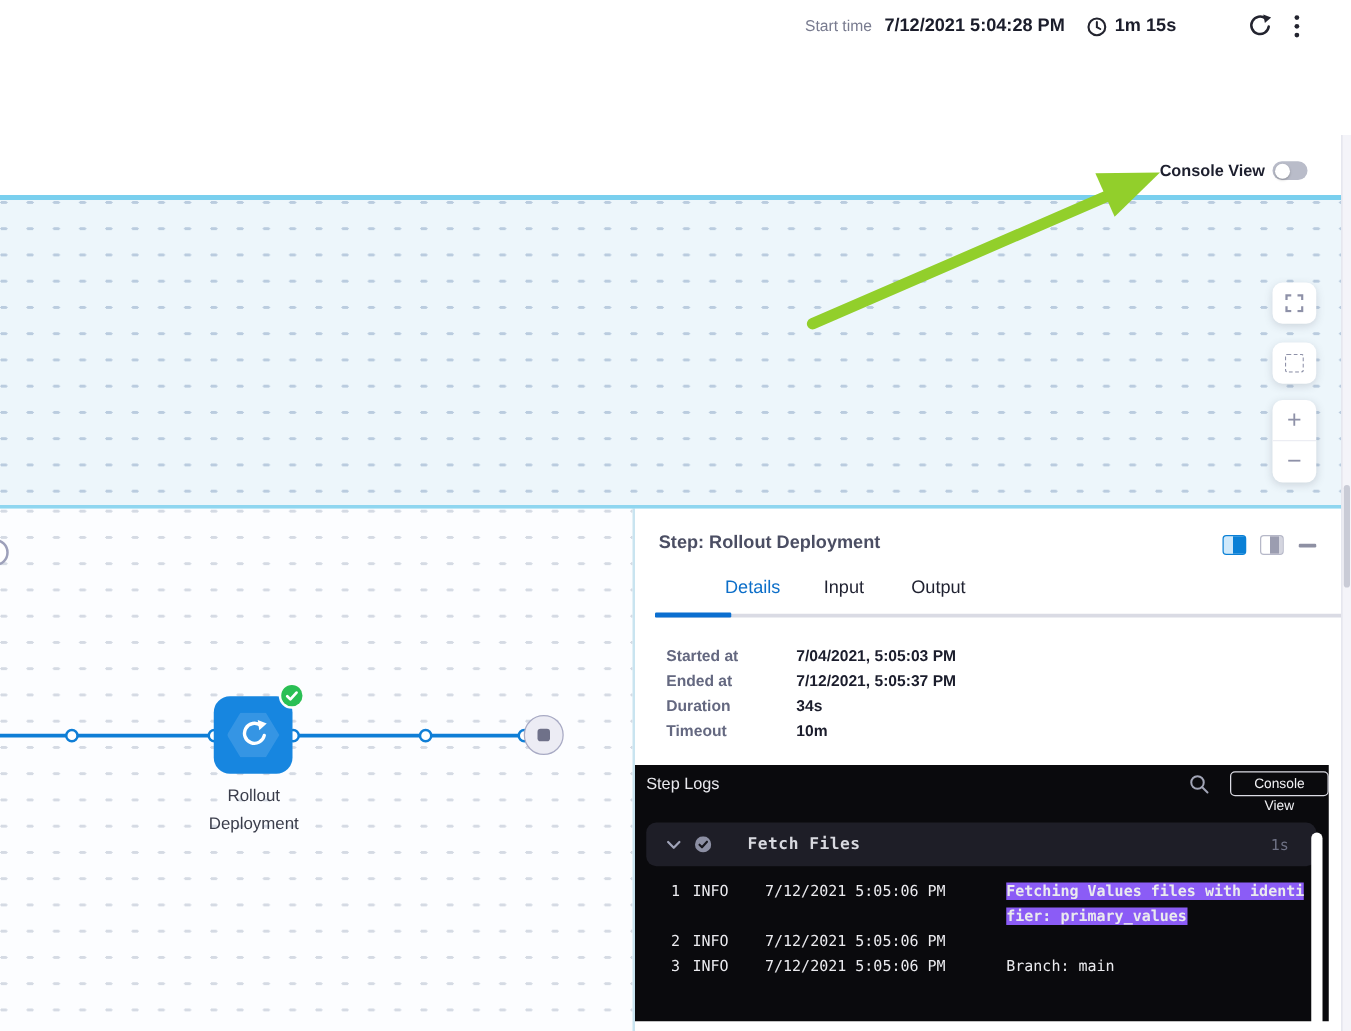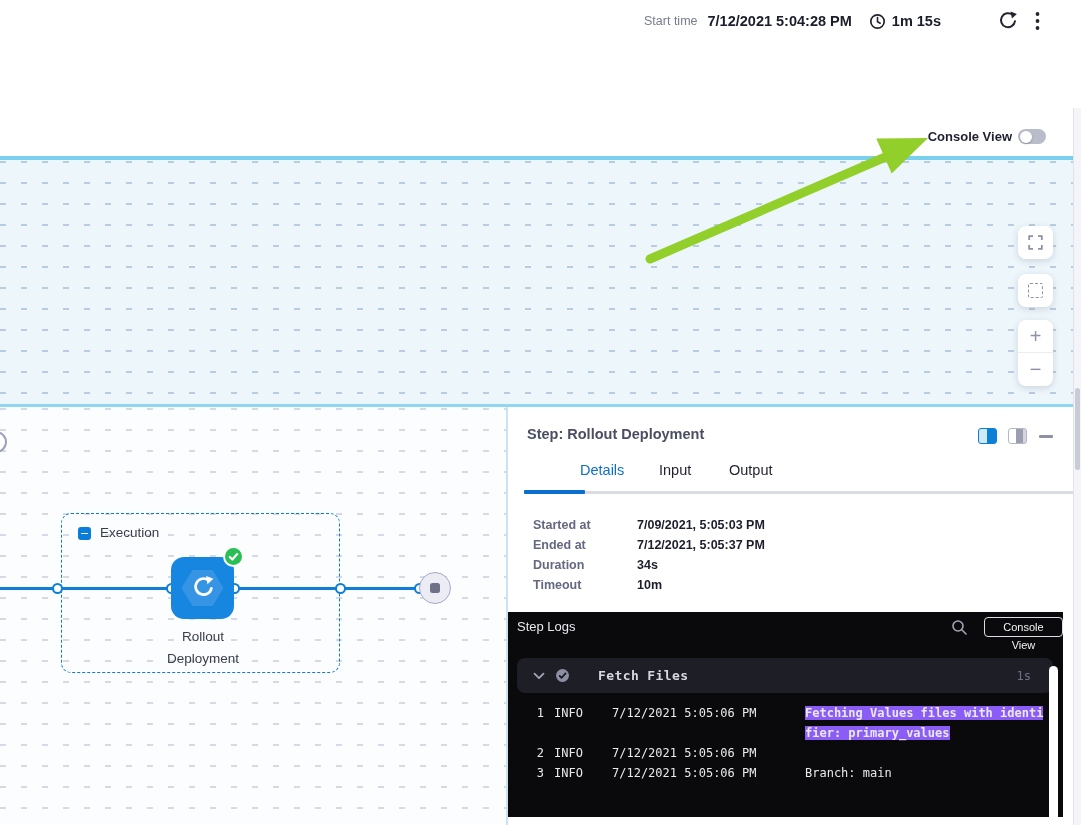--- a/index.html
+++ b/index.html
@@ -173,10 +173,6 @@
   <div class="abs canvas-bottom">
     <div class="abs ppartial"></div>
     <div class="abs pline"></div>
-    <div class="abs pgroup">
-      <span class="pchip"></span>
-      <span class="pgroup-label">Execution</span>
-    </div>
     <div class="abs pdot" style="left:51.5px;top:176px;"></div>
     <div class="abs pdot" style="left:165.5px;top:176px;"></div>
     <div class="abs pdot" style="left:228.5px;top:176px;"></div>

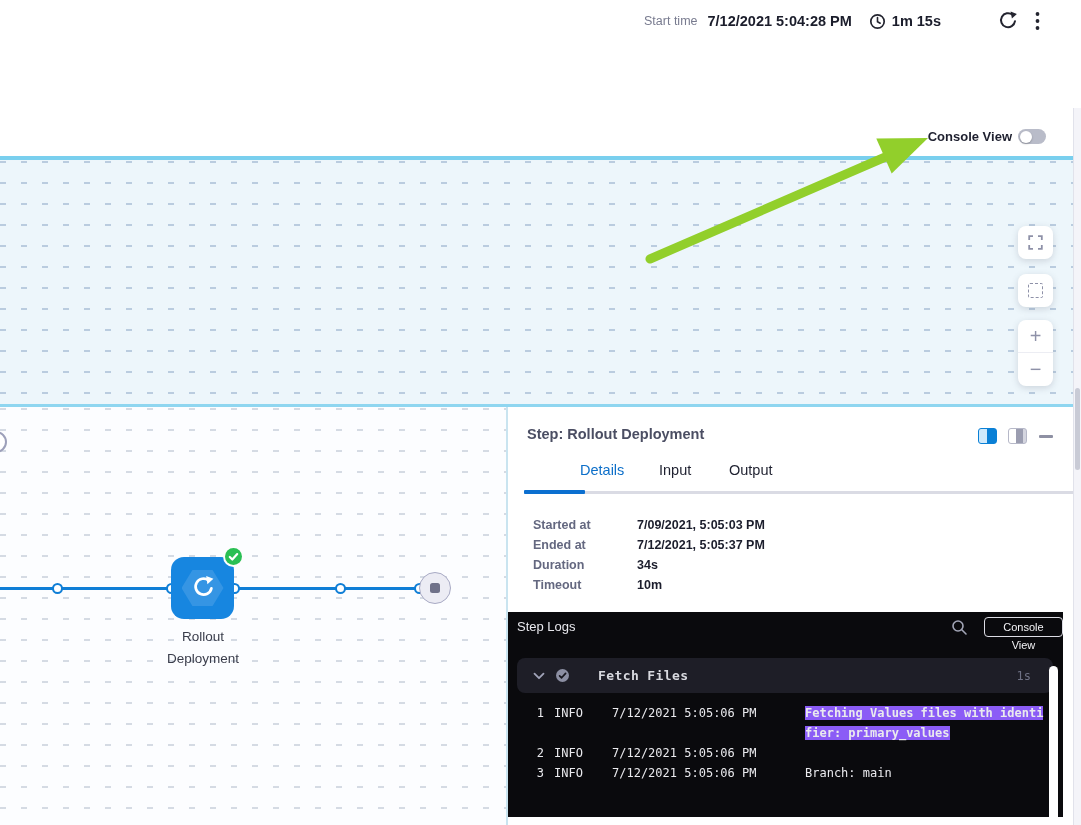--- a/index.html
+++ b/index.html
@@ -209,7 +209,7 @@
     <div class="tab-underline"></div>
 
     <span class="dlabel" style="top:111px;">Started at</span>
-    <span class="dvalue" style="top:111px;">7/09/2021, 5:05:03 PM</span>
+    <span class="dvalue" style="top:111px;">7/04/2021, 5:05:03 PM</span>
     <span class="dlabel" style="top:131px;">Ended at</span>
     <span class="dvalue" style="top:131px;">7/12/2021, 5:05:37 PM</span>
     <span class="dlabel" style="top:151px;">Duration</span>

